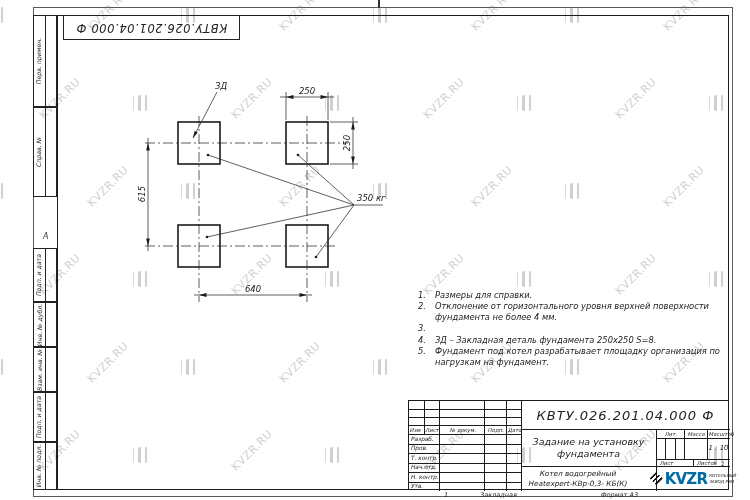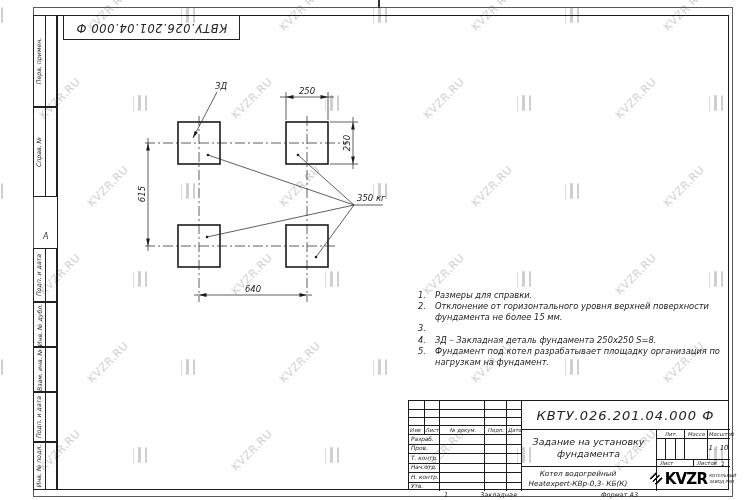--- a/index.html
+++ b/index.html
@@ -219,7 +219,7 @@
     <div class="note-row">
         <span class="note-num">2.</span>
         <span class="note-text">Отклонение от горизонтального уровня верхней поверхности
-фундамента не более 15 мм.</span>
+фундамента не более 4 мм.</span>
       </div>
     <div class="note-row">
         <span class="note-num">3.</span>

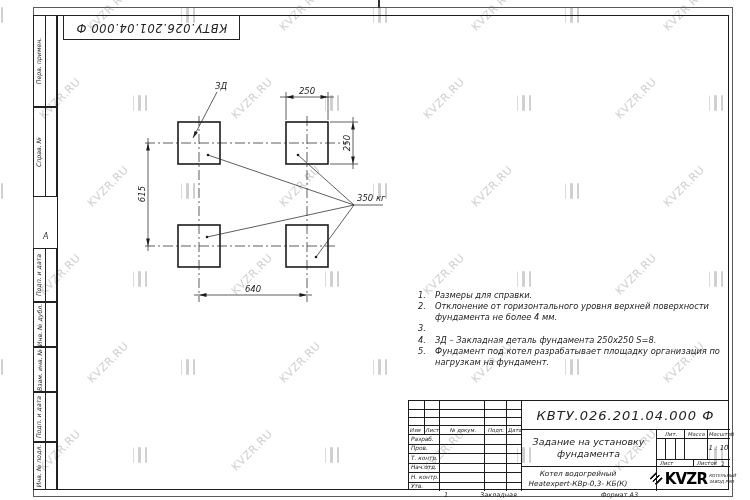--- a/index.html
+++ b/index.html
@@ -48,7 +48,7 @@
   .logo-mark{width:13px;height:13px;flex:none;
              background:repeating-linear-gradient(135deg,#111 0 1.8px,transparent 1.8px 4px);
              clip-path:polygon(50% 0,100% 50%,50% 100%,0 50%);}
-  .logo-word{font-size:15px;font-weight:900;letter-spacing:-.8px;color:#000000;}
+  .logo-word{font-size:15px;font-weight:900;letter-spacing:-.8px;color:#0369a1;}
   .logo-sub{font-size:4.2px;font-style:italic;line-height:1.3;color:#222;}
   .underframe{font-size:6.5px;font-style:italic;color:#222;}
   .fold-a{font-size:8px;font-style:italic;color:#333;}

